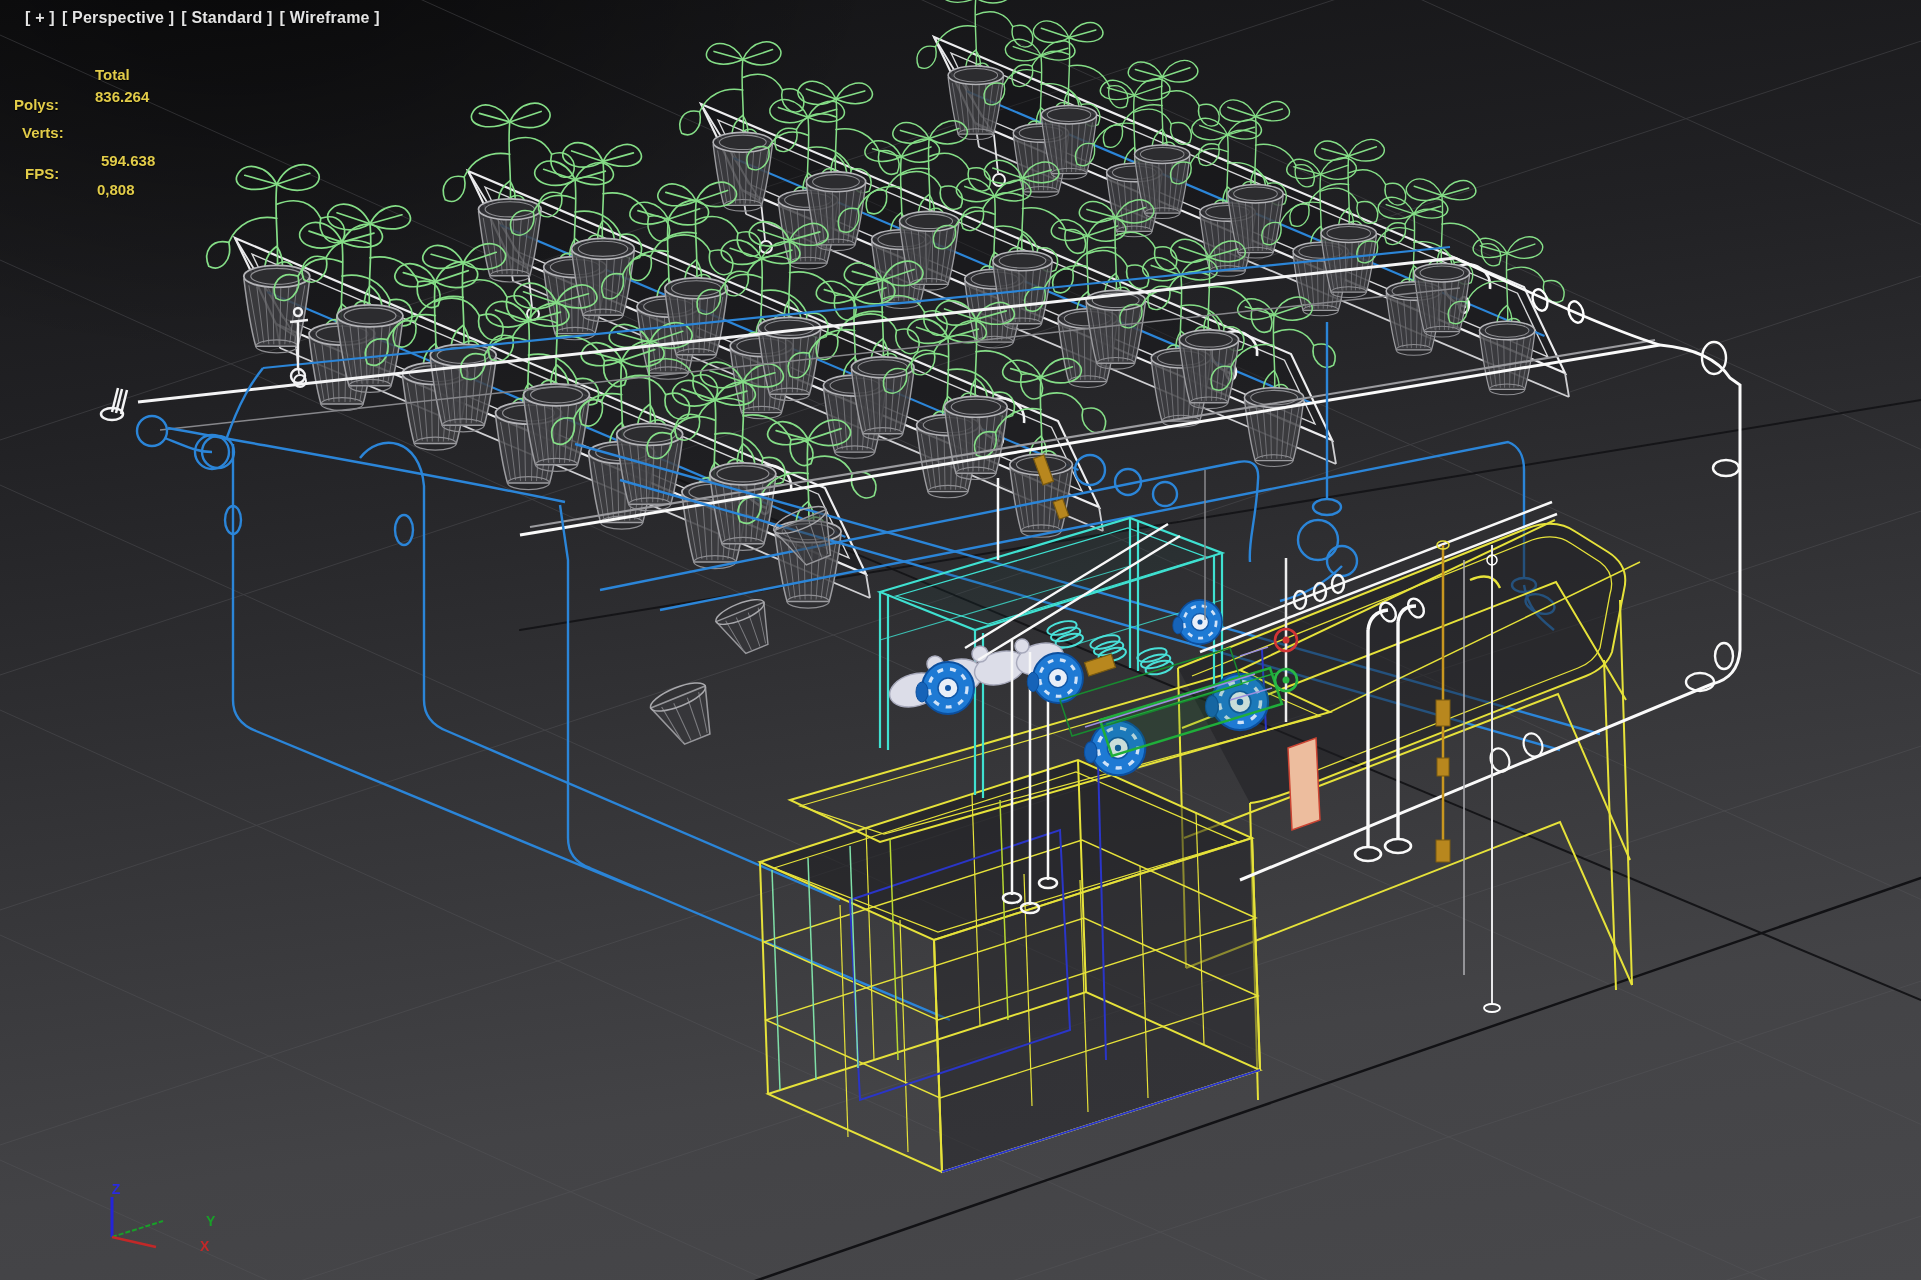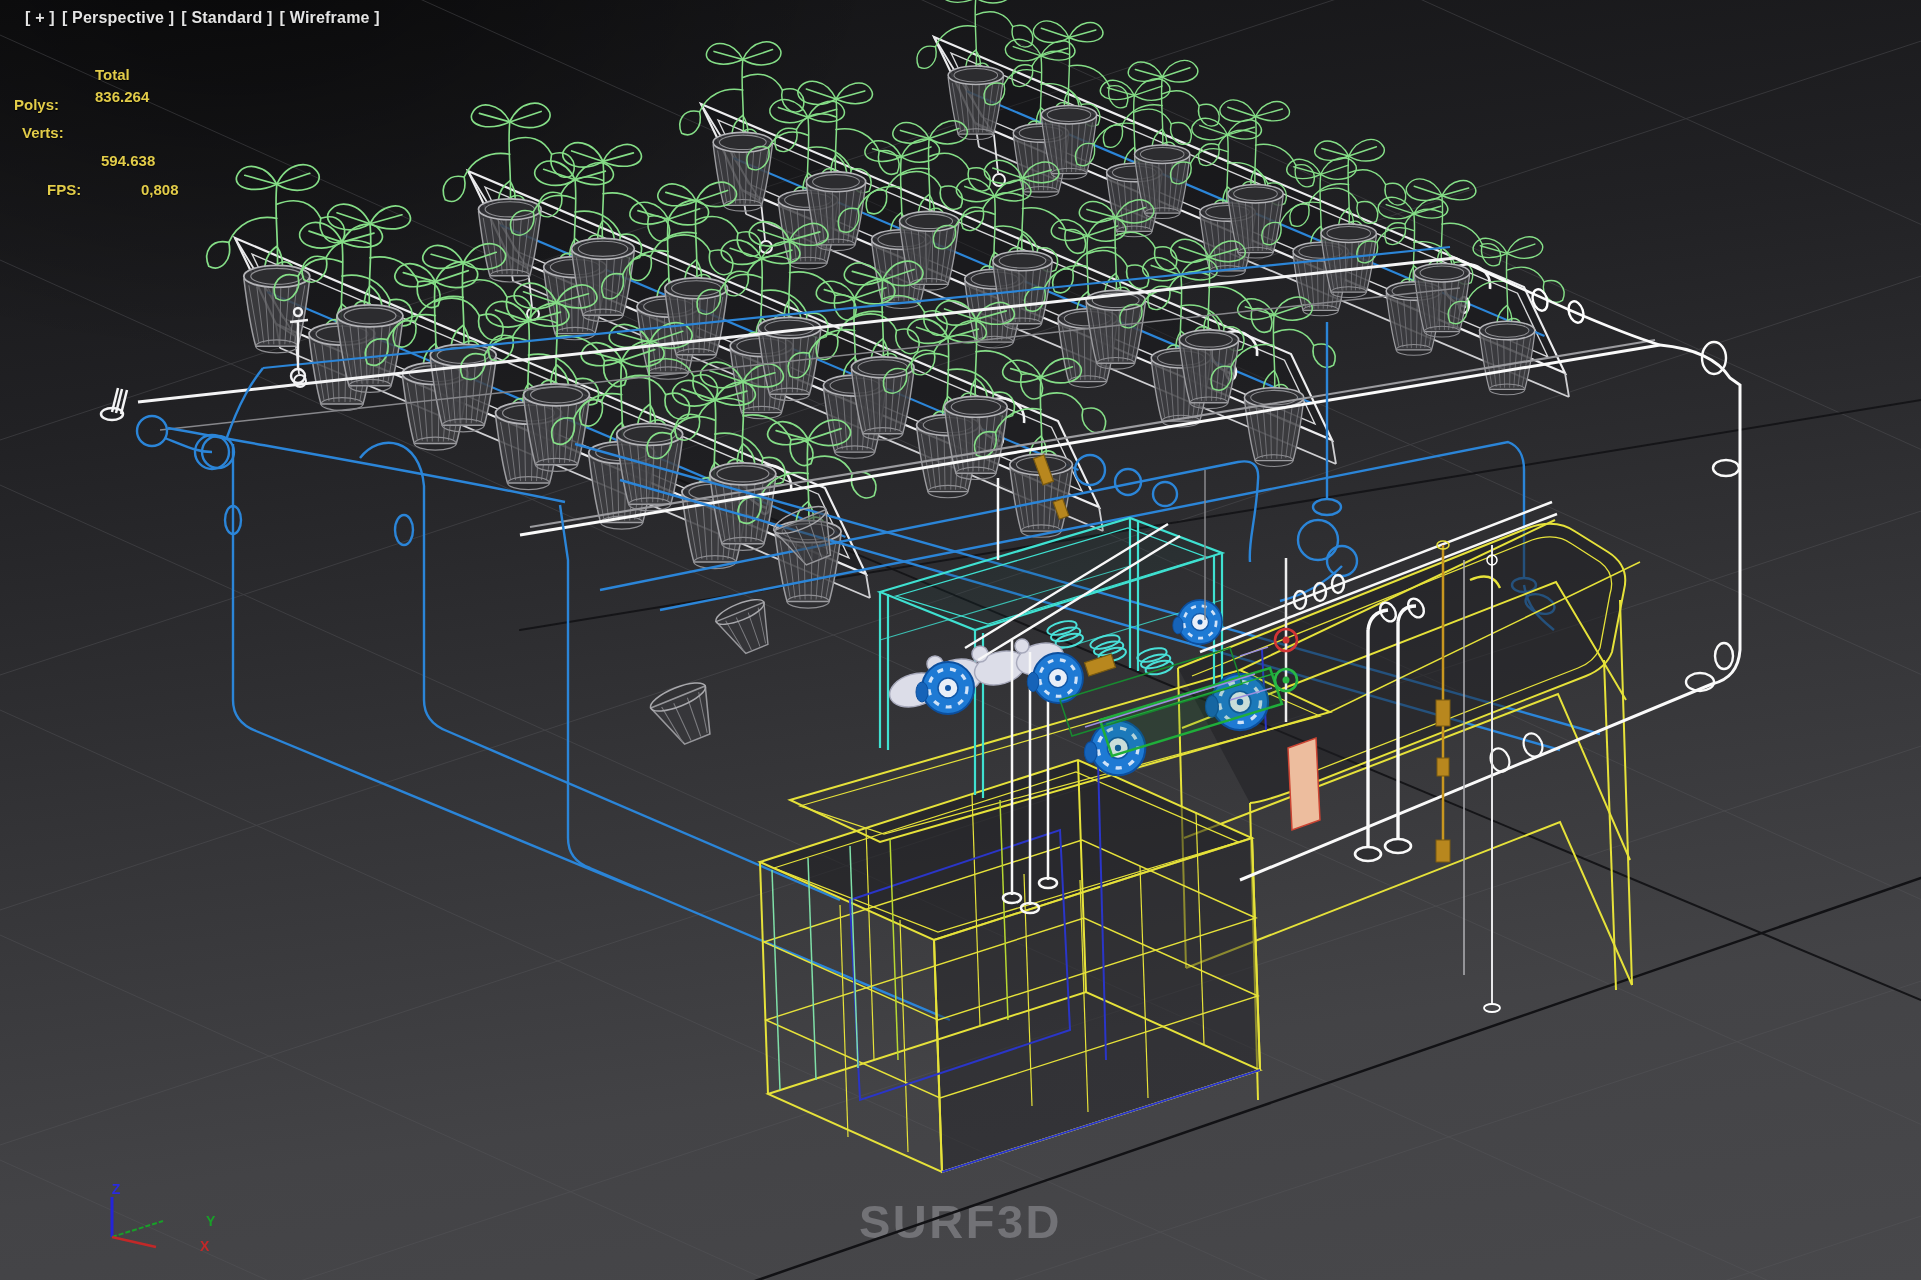--- a/index.html
+++ b/index.html
@@ -28,7 +28,7 @@
   .s-total{left:95px;top:66px;}
   .s-polys-l{left:14px;top:96px;}  .s-polys-v{left:95px;top:88px;}
   .s-verts-l{left:22px;top:124px;} .s-verts-v{left:101px;top:124px;margin-top:28px;}
-  .s-fps-l{left:25px;top:181px;margin-left:22px;}   .s-fps-v{left:97px;top:181px;margin-left:44px;}
+  .s-fps-l{left:25px;top:165px;}   .s-fps-v{left:97px;top:181px;margin-left:44px;}
 </style>
 </head>
 <body>

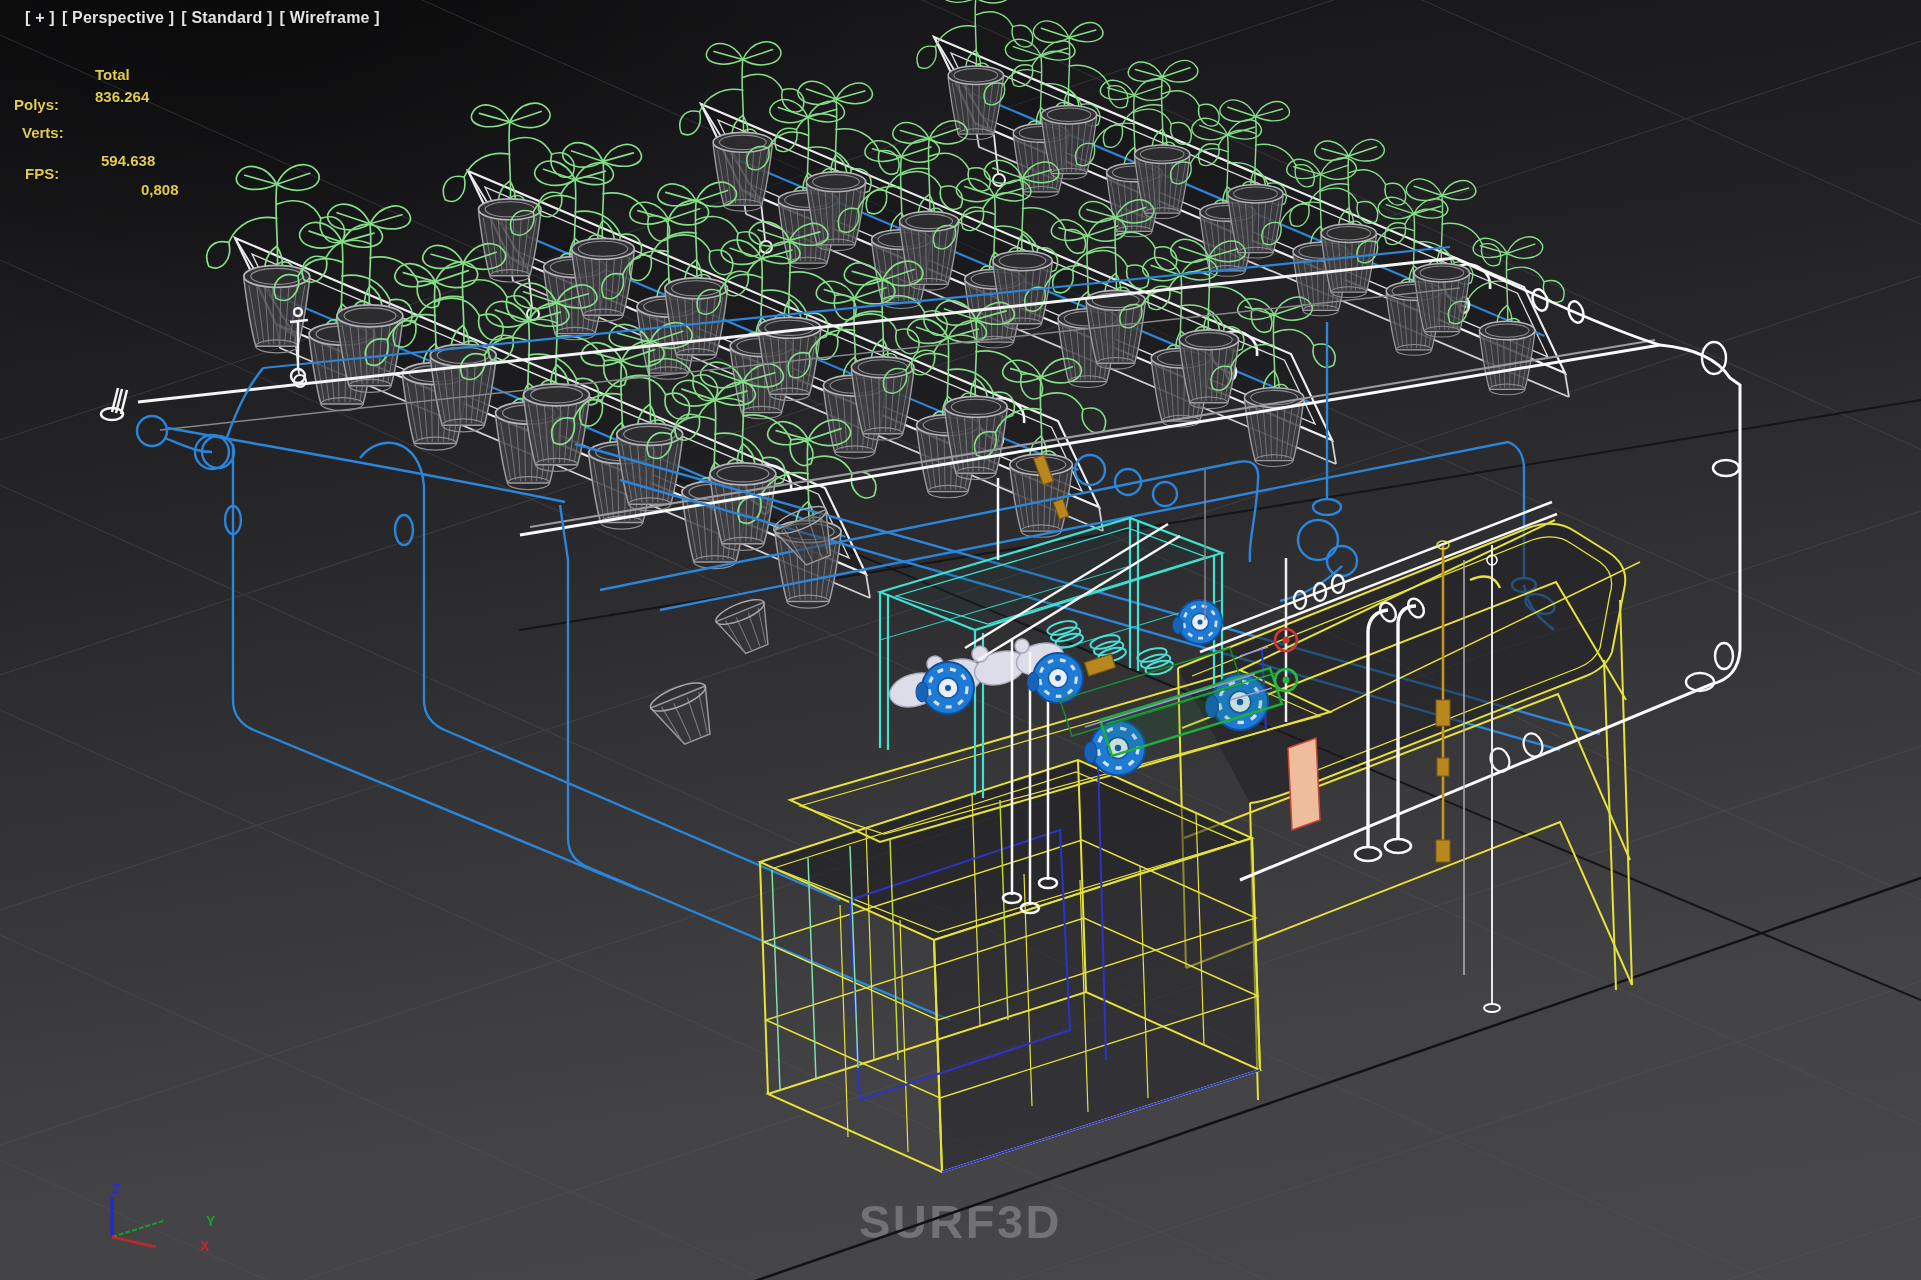--- a/index.html
+++ b/index.html
@@ -28,7 +28,7 @@
   .s-total{left:95px;top:66px;}
   .s-polys-l{left:14px;top:96px;}  .s-polys-v{left:95px;top:88px;}
   .s-verts-l{left:22px;top:124px;} .s-verts-v{left:101px;top:124px;margin-top:28px;}
-  .s-fps-l{left:25px;top:165px;}   .s-fps-v{left:97px;top:181px;margin-left:44px;}
+  .s-fps-l{left:25px;top:165px;}   .s-fps-v{left:97px;top:181px;}
 </style>
 </head>
 <body>

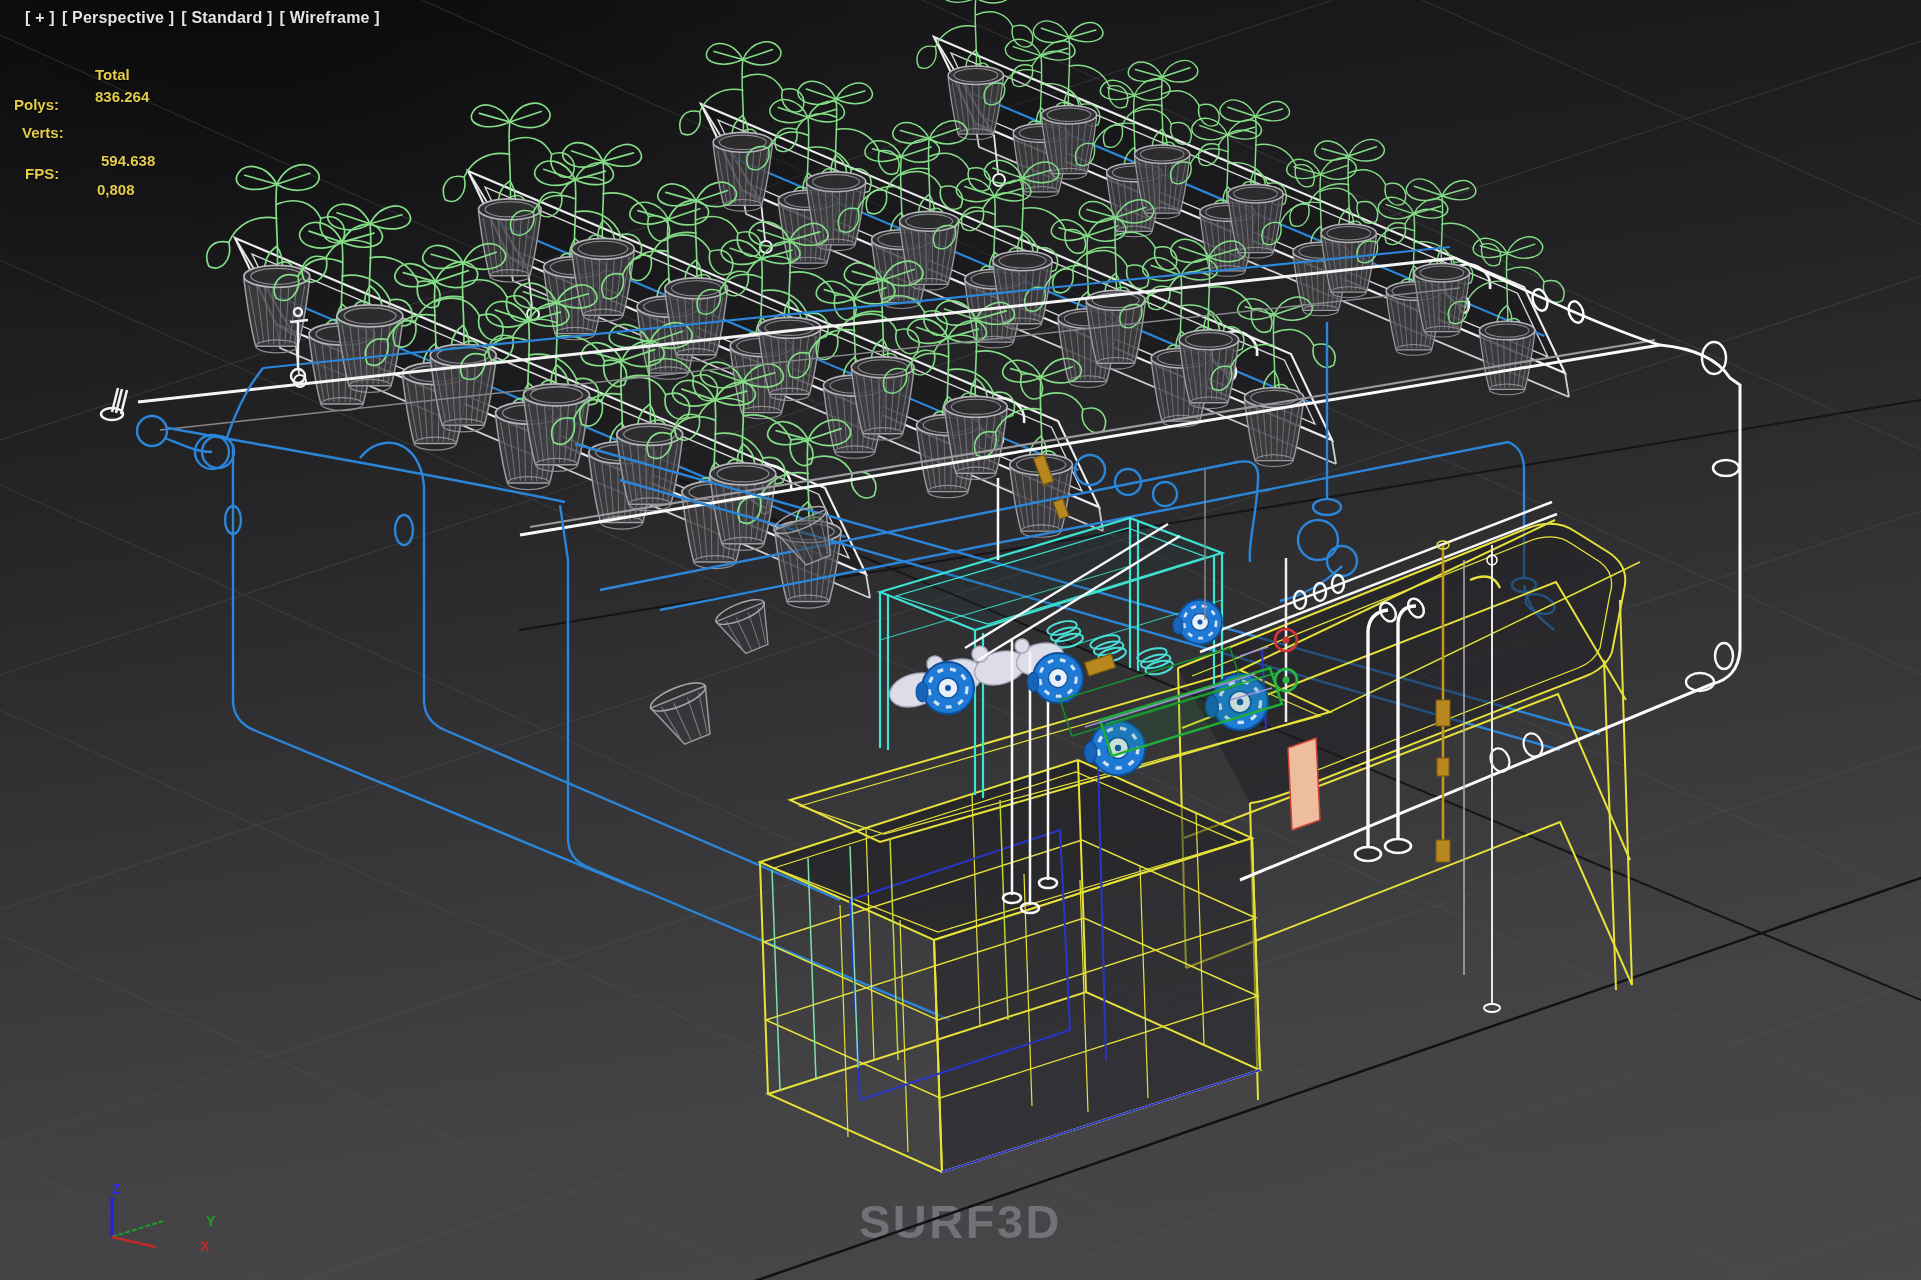--- a/index.html
+++ b/index.html
@@ -35,7 +35,6 @@
 
 <div class="stage">
 
-  <div class="watermark">SURF3D</div>
 
   <svg class="scene" width="1921" height="1280" viewBox="0 0 1921 1280">
     <defs>

